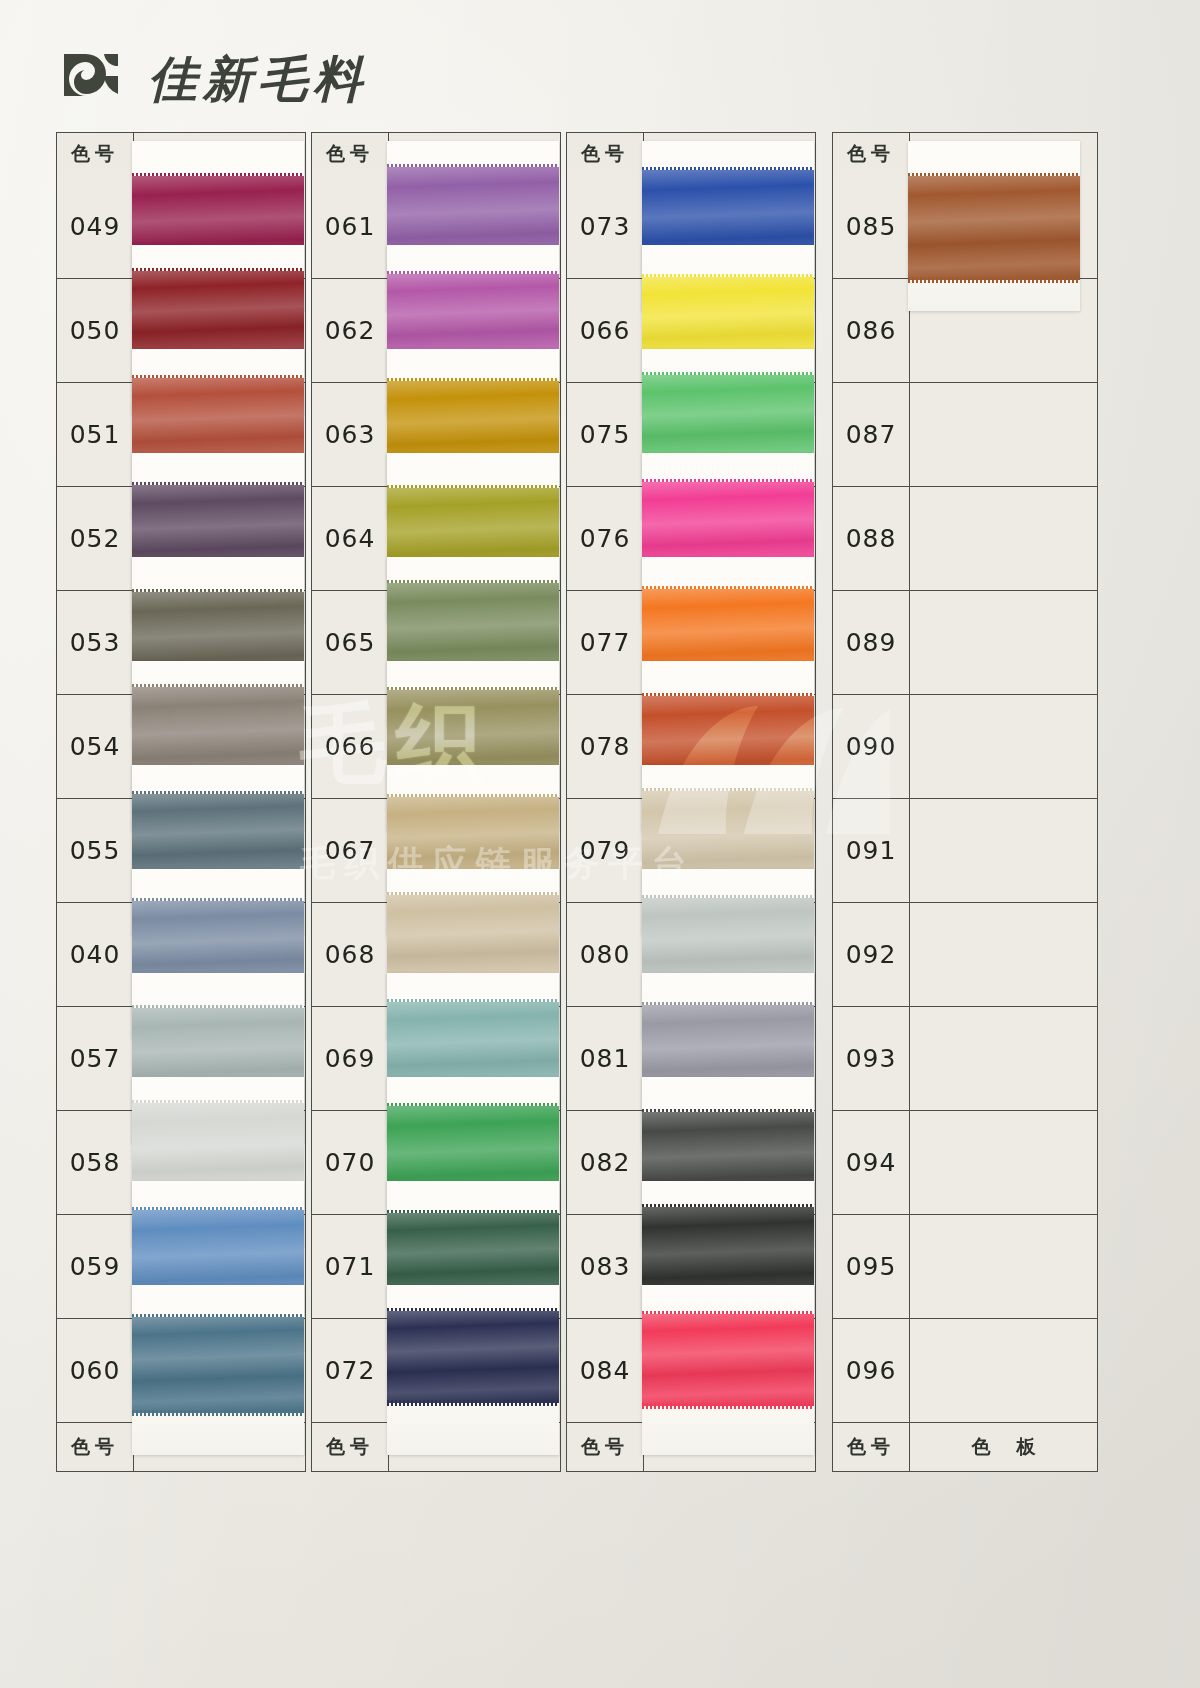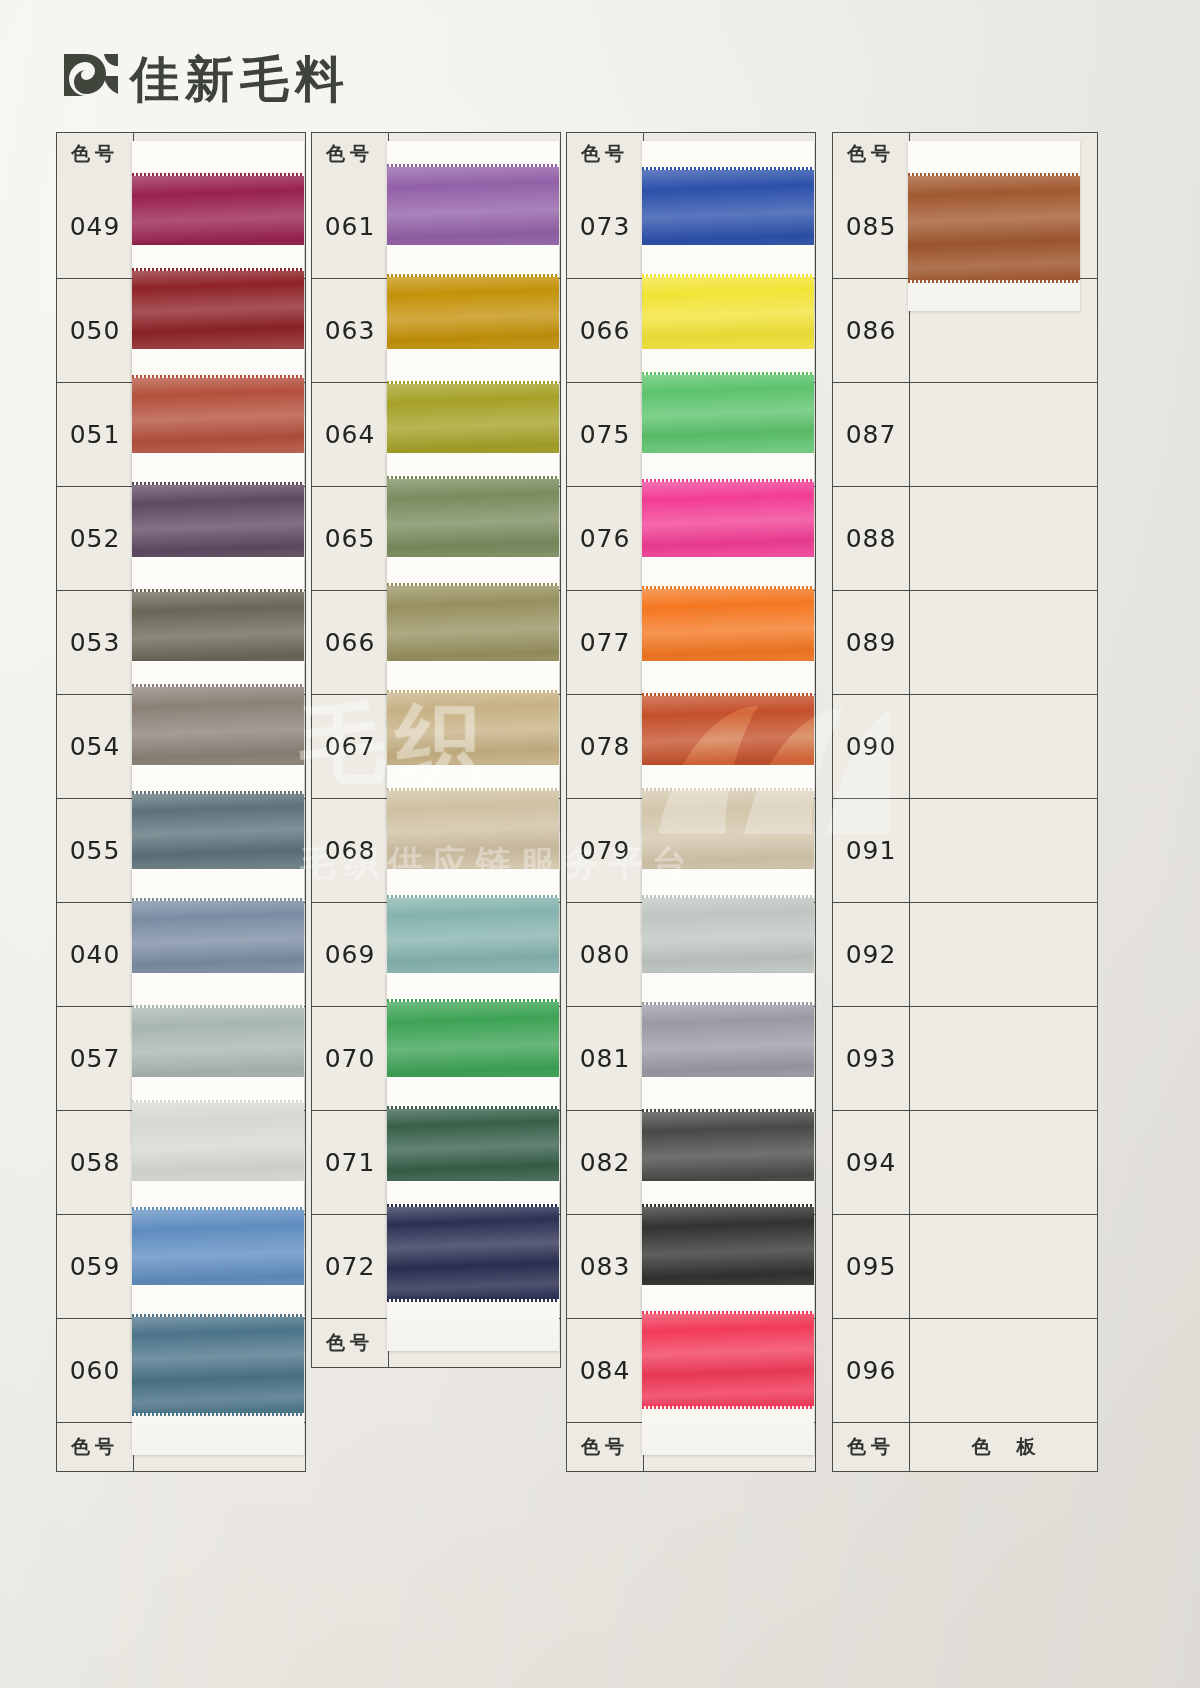--- a/index.html
+++ b/index.html
@@ -22,7 +22,7 @@
   }
 
   
-  #header{position:absolute;left:60px;top:44px;height:70px;display:flex;align-items:center;gap:8px;}
+  #header{position:absolute;left:60px;top:44px;height:70px;display:flex;align-items:center;gap:26px;font-style:italic;}
   #logo-mark{width:62px;height:62px;position:relative;}
   #brand-name{
     font-family:"DejaVu Sans",sans-serif;

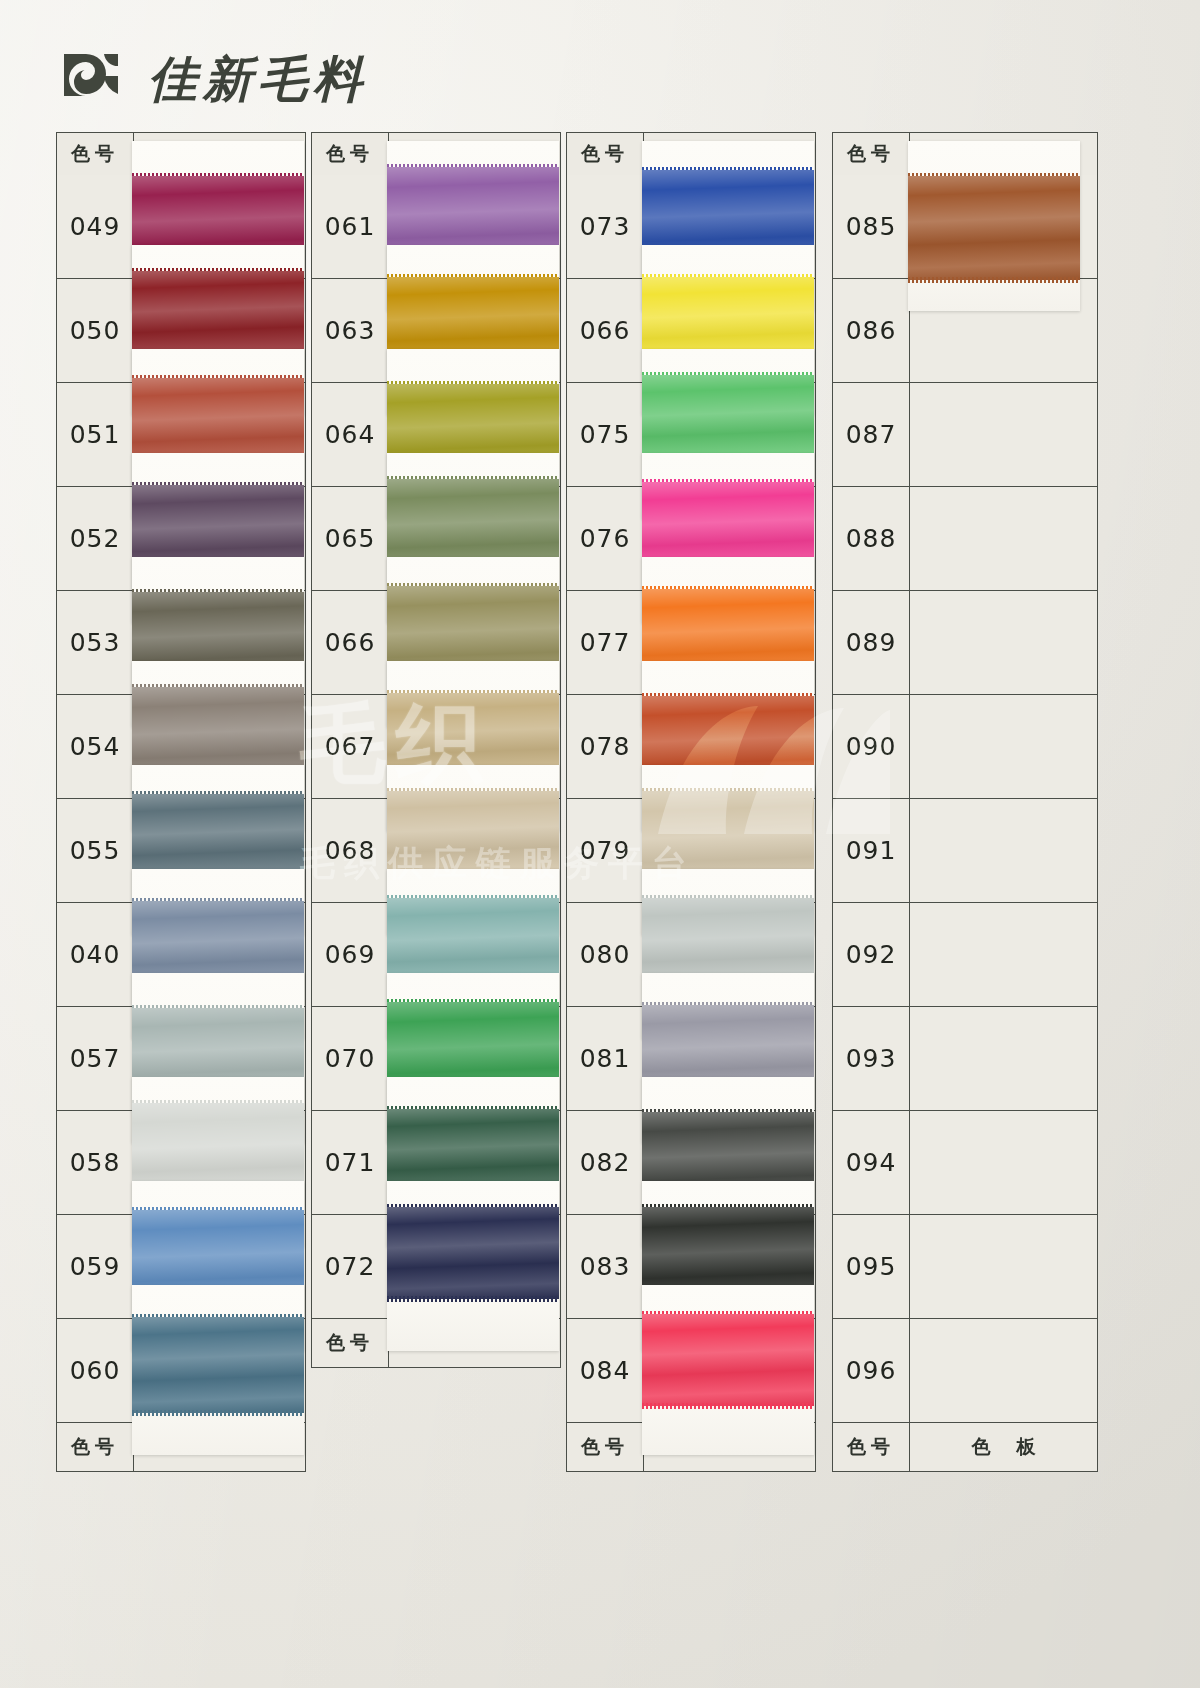--- a/index.html
+++ b/index.html
@@ -317,6 +317,16 @@
       </div>
     </div>
     <div class="row">
+      <div class="no">062</div>
+      <div class="swatchcell">
+        <div class="backing">
+          <div class="yarn" style="background: rgb(180, 88, 168); top: 29px; height: 92px;">
+            <div class="sheen"></div>
+          </div>
+        </div>
+      </div>
+    </div>
+    <div class="row">
       <div class="no">063</div>
       <div class="swatchcell">
         <div class="backing">

